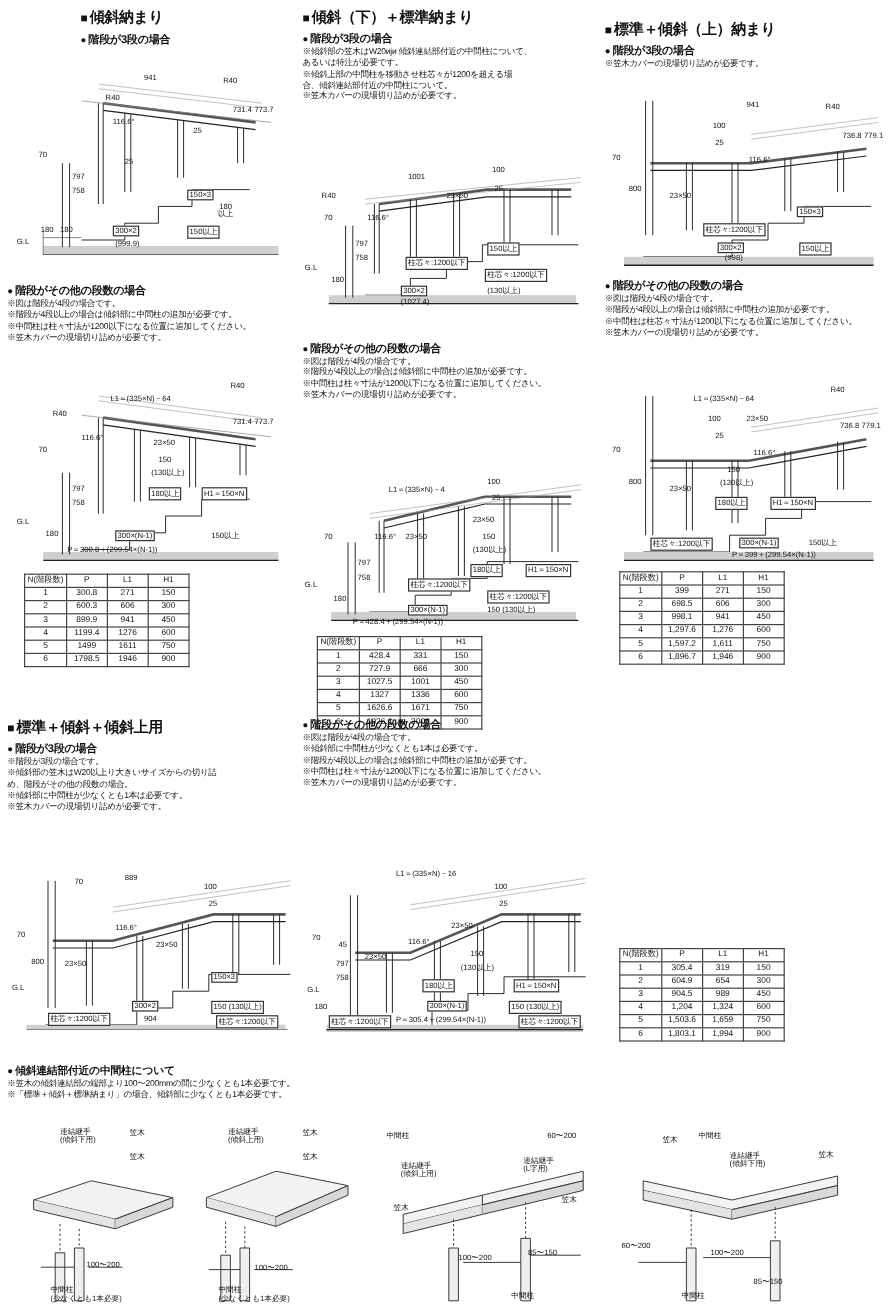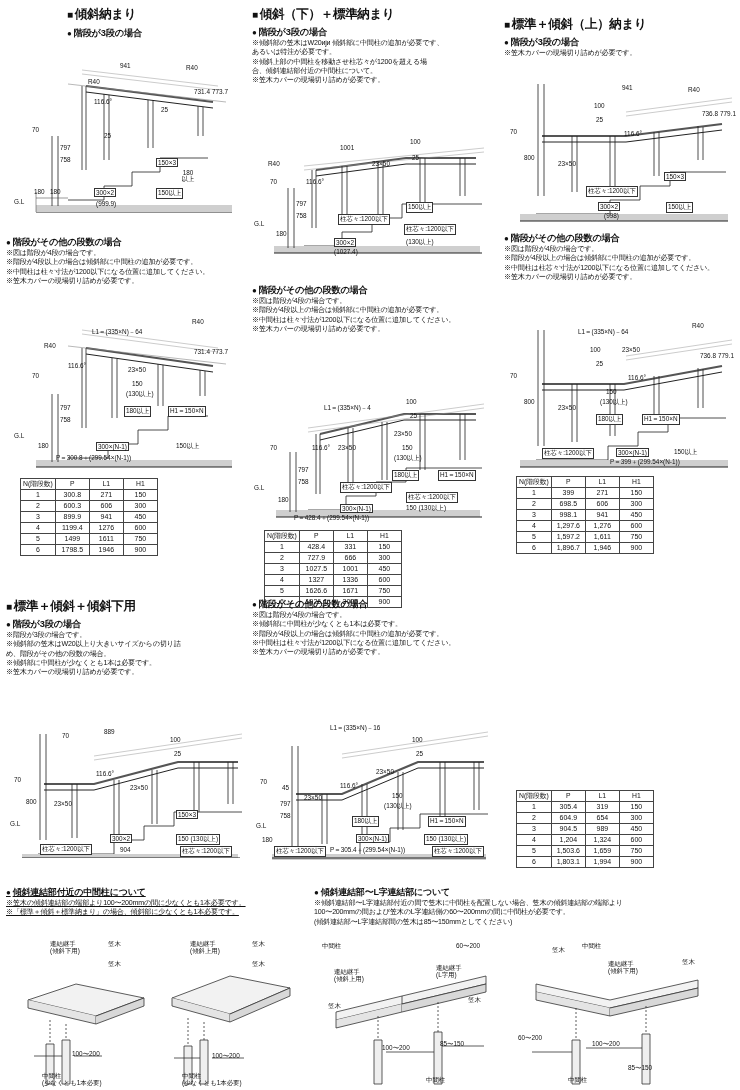--- a/index.html
+++ b/index.html
@@ -210,7 +210,7 @@
   <div class="col" style="left:252px; top:6px; width:238px;">
     <div class="h1 sq">傾斜（下）＋標準納まり</div>
     <div class="h2 ci" style="margin-top:3px;">階段が3段の場合</div>
-    <div class="note">※傾斜部の笠木はW20ији 傾斜部に中間柱の追加が必要です、</div>
+    <div class="note">※傾斜部の笠木はW20ији 傾斜連結部付近の中間柱について、</div>
     <div class="note">あるいは特注が必要です。</div>
     <div class="note">※傾斜上部の中間柱を移動させ柱芯々が1200を超える場</div>
     <div class="note">合、傾斜連結部付近の中間柱について。</div>

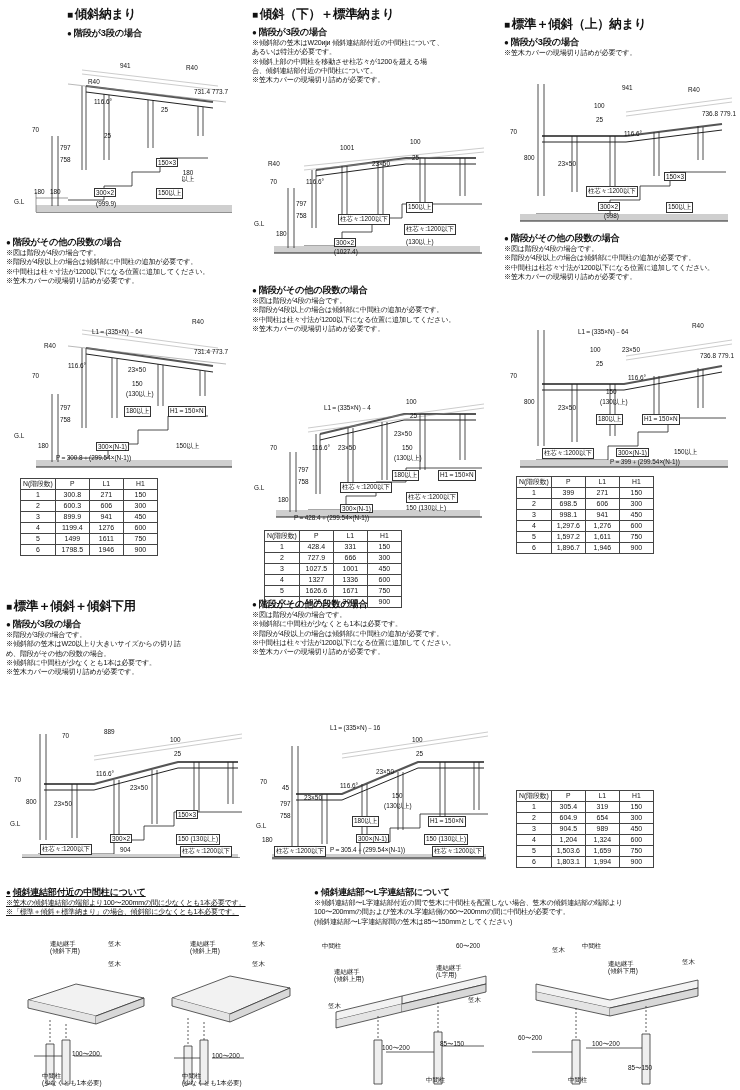--- a/index.html
+++ b/index.html
@@ -513,7 +513,7 @@
   </div>
 
   <div class="col" style="left:6px; top:598px; width:240px;">
-    <div class="h1 sq">標準＋傾斜＋傾斜下用</div>
+    <div class="h1 sq">標準＋傾斜＋傾斜上用</div>
     <div class="h2 ci" style="margin-top:3px;">階段が3段の場合</div>
     <div class="note">※階段が3段の場合です。</div>
     <div class="note">※傾斜部の笠木はW20以上り大きいサイズからの切り詰</div>

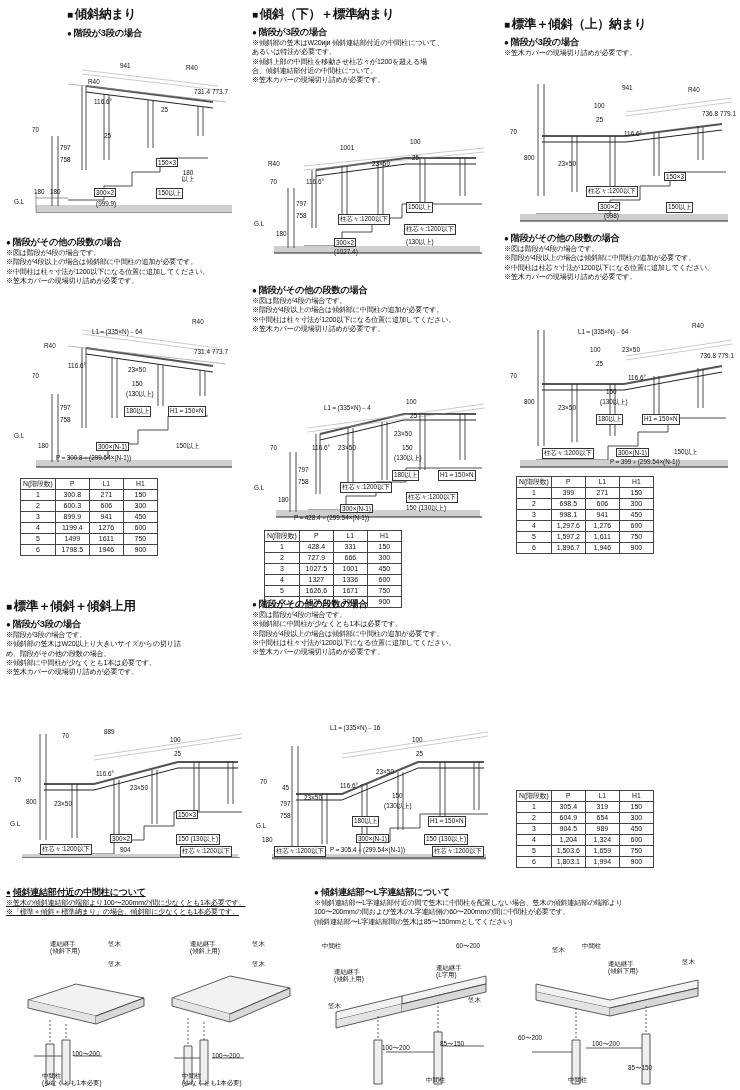--- a/index.html
+++ b/index.html
@@ -671,7 +671,7 @@
     </table>
   </div>
 
-  <div class="col" style="left:6px; top:886px; width:300px;text-decoration:underline;">
+  <div class="col" style="left:6px; top:886px; width:300px;">
     <div class="h2 ci" style="font-size:9px;">傾斜連結部付近の中間柱について</div>
     <div class="note">※笠木の傾斜連結部の端部より100〜200mmの間に少なくとも1本必要です。</div>
     <div class="note">※「標準＋傾斜＋標準納まり」の場合、傾斜部に少なくとも1本必要です。</div>

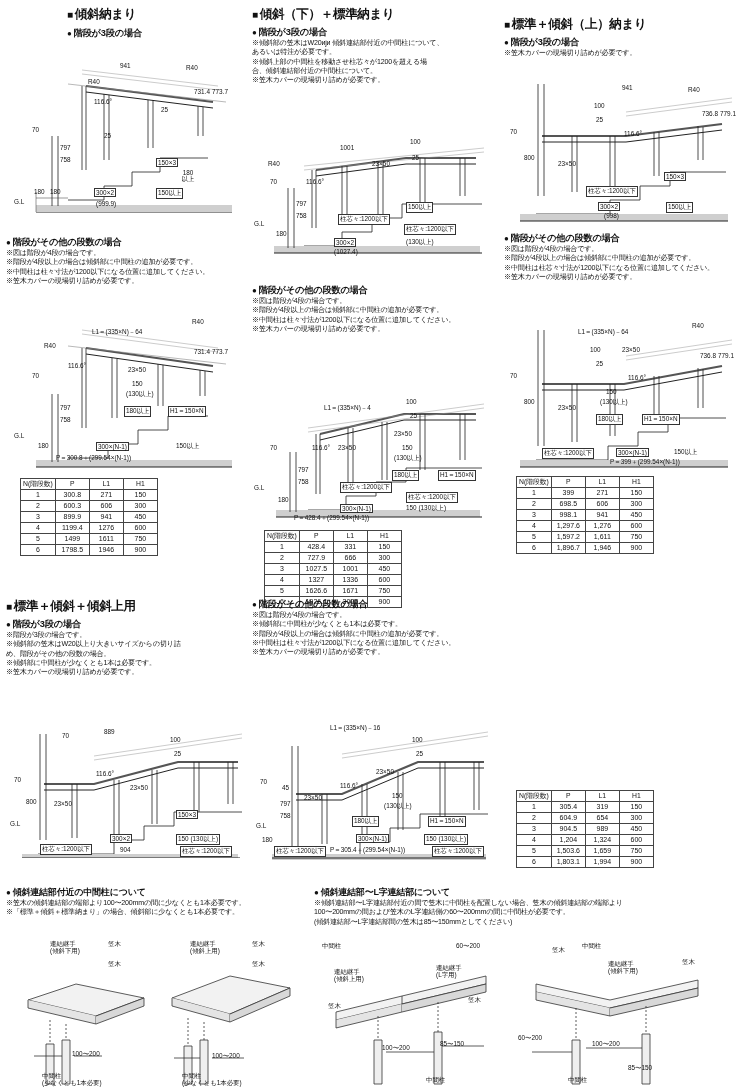--- a/index.html
+++ b/index.html
@@ -677,12 +677,6 @@
     <div class="note">※「標準＋傾斜＋標準納まり」の場合、傾斜部に少なくとも1本必要です。</div>
   </div>
 
-  <div class="col" style="left:314px; top:886px; width:420px;">
-    <div class="h2 ci" style="font-size:9px;">傾斜連結部〜L字連結部について</div>
-    <div class="note">※傾斜連結部〜L字連結部付近の間で笠木に中間柱を配置しない場合、笠木の傾斜連結部の端部より</div>
-    <div class="note">100〜200mmの間および笠木のL字連結側の60〜200mmの間に中間柱が必要です。</div>
-    <div class="note">(傾斜連結部〜L字連結部間の笠木は85〜150mmとしてください)</div>
-  </div>
 
   <div class="fig" style="left:16px; top:936px;">
     <svg width="140" height="150" viewBox="0 0 140 150">

